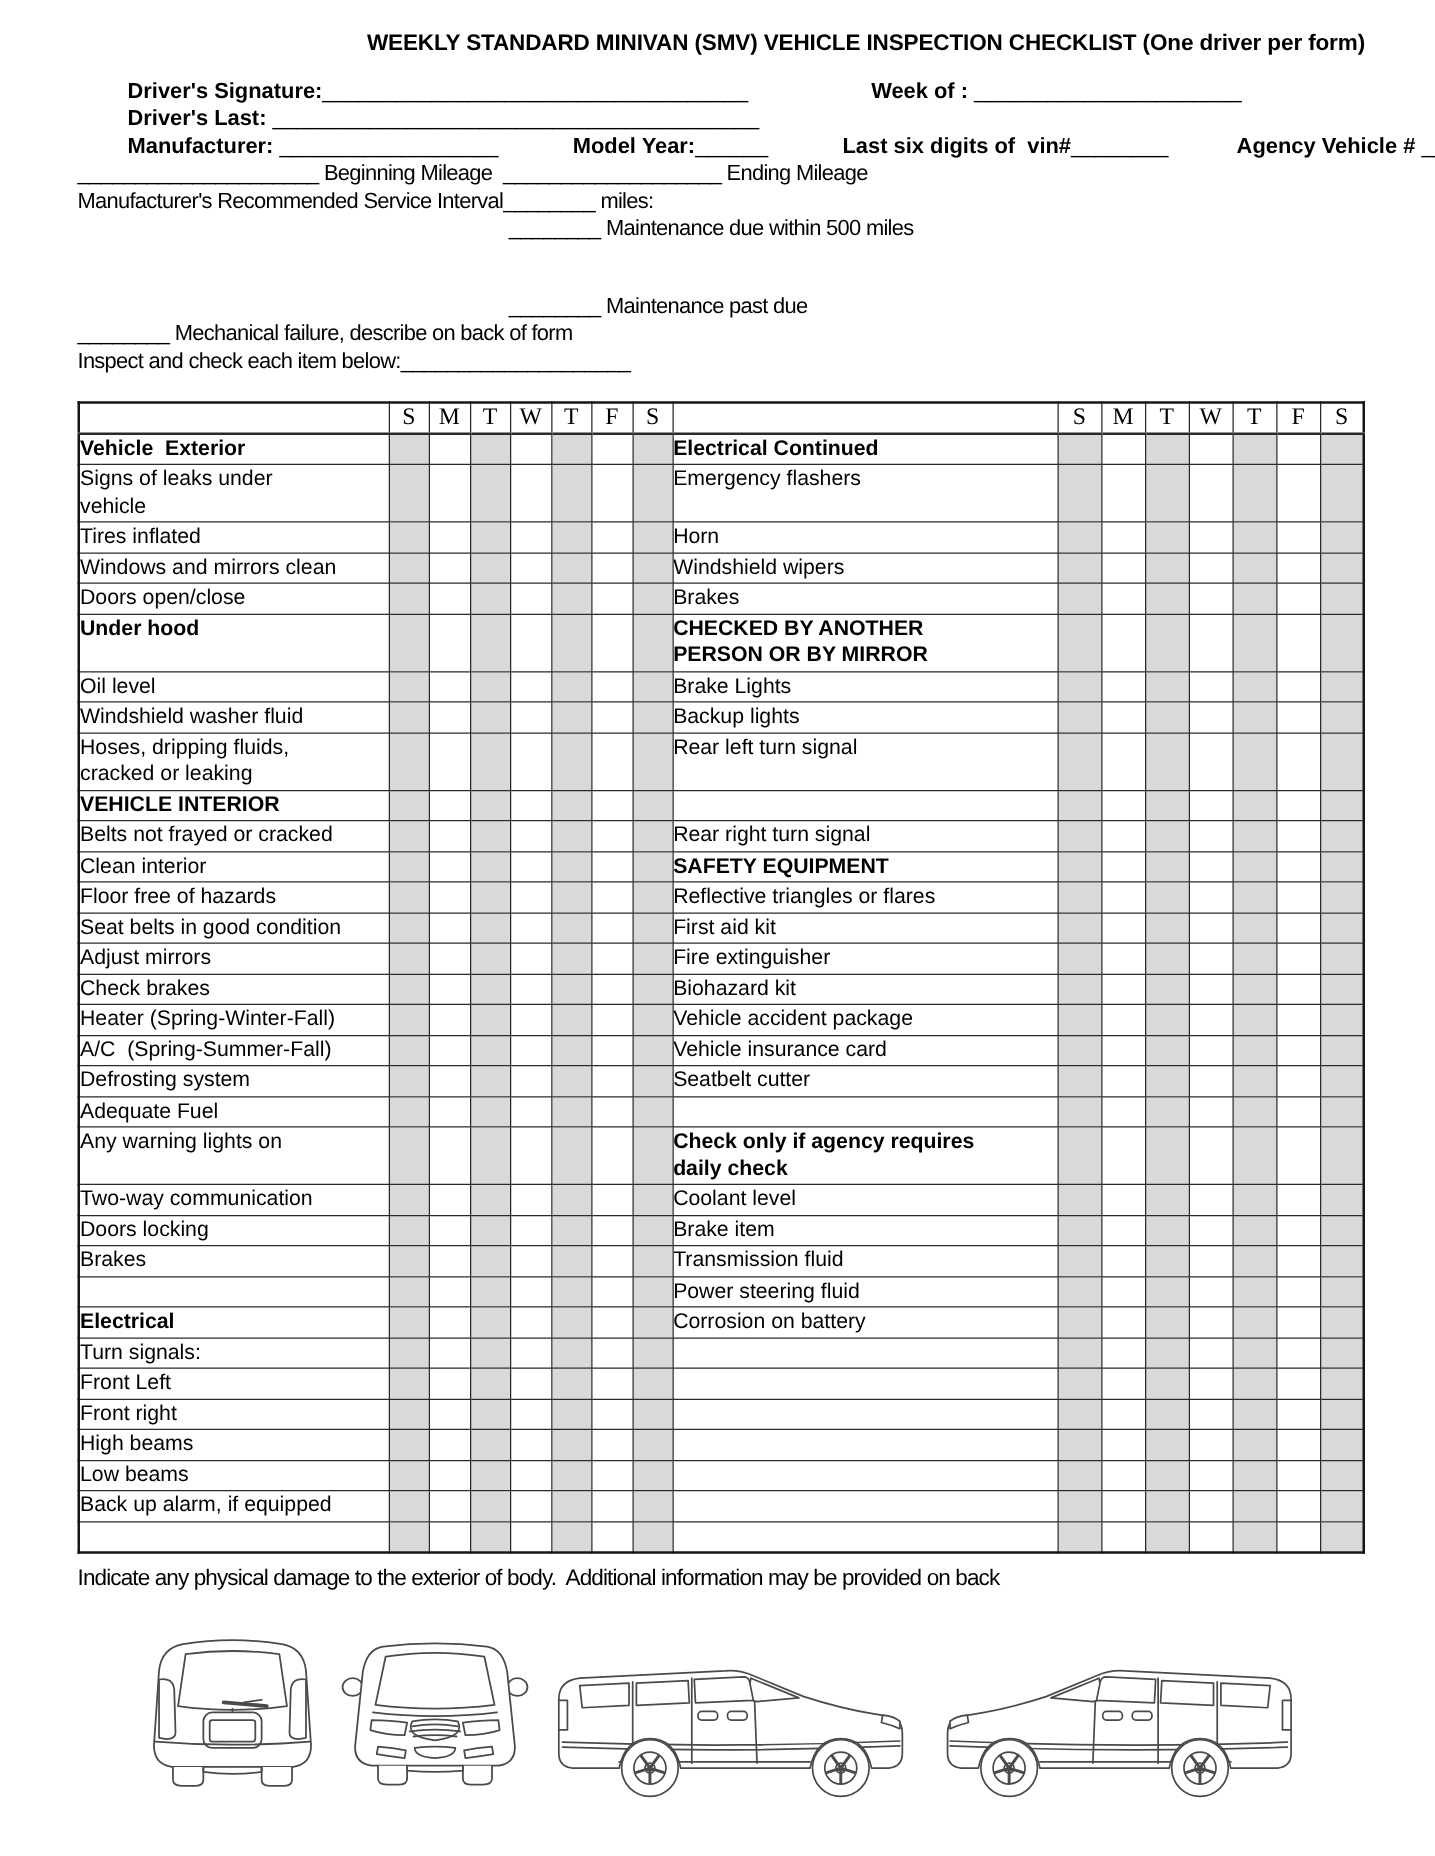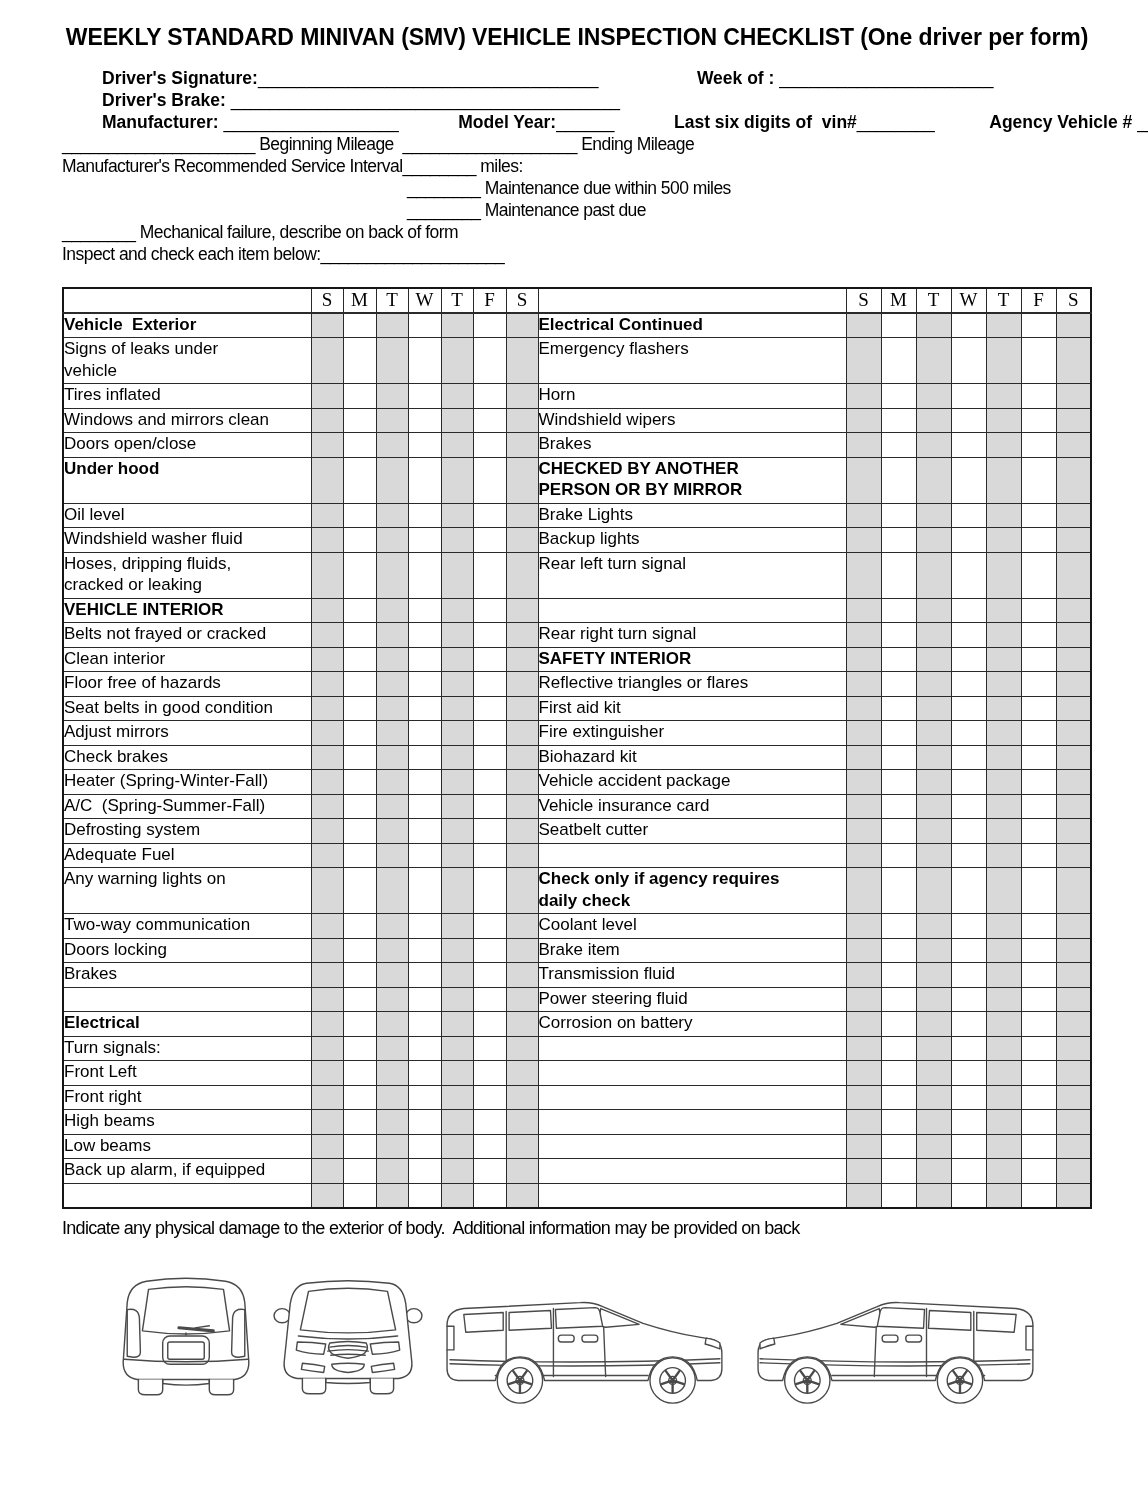--- a/index.html
+++ b/index.html
@@ -5,7 +5,7 @@
   html,body{margin:0;padding:0;background:#fff;}
   body{width:1148px;height:1485px;font-family:"Liberation Sans",sans-serif;color:#000;overflow:hidden;}
   .page{padding:24px 56px 0 62px;}
-  .title{font-size:23px;font-weight:bold;text-align:center;margin:0 0 16px 0;letter-spacing:-0.1px;}
+  .title{font-size:18px;font-weight:bold;text-align:right;margin:0 0 16px 0;letter-spacing:-0.1px;}
   .form-lines{margin:0;}
   .fline{font-size:17.5px;line-height:22px;white-space:pre;}
   .fline .b{font-weight:bold;margin-left:40px;}

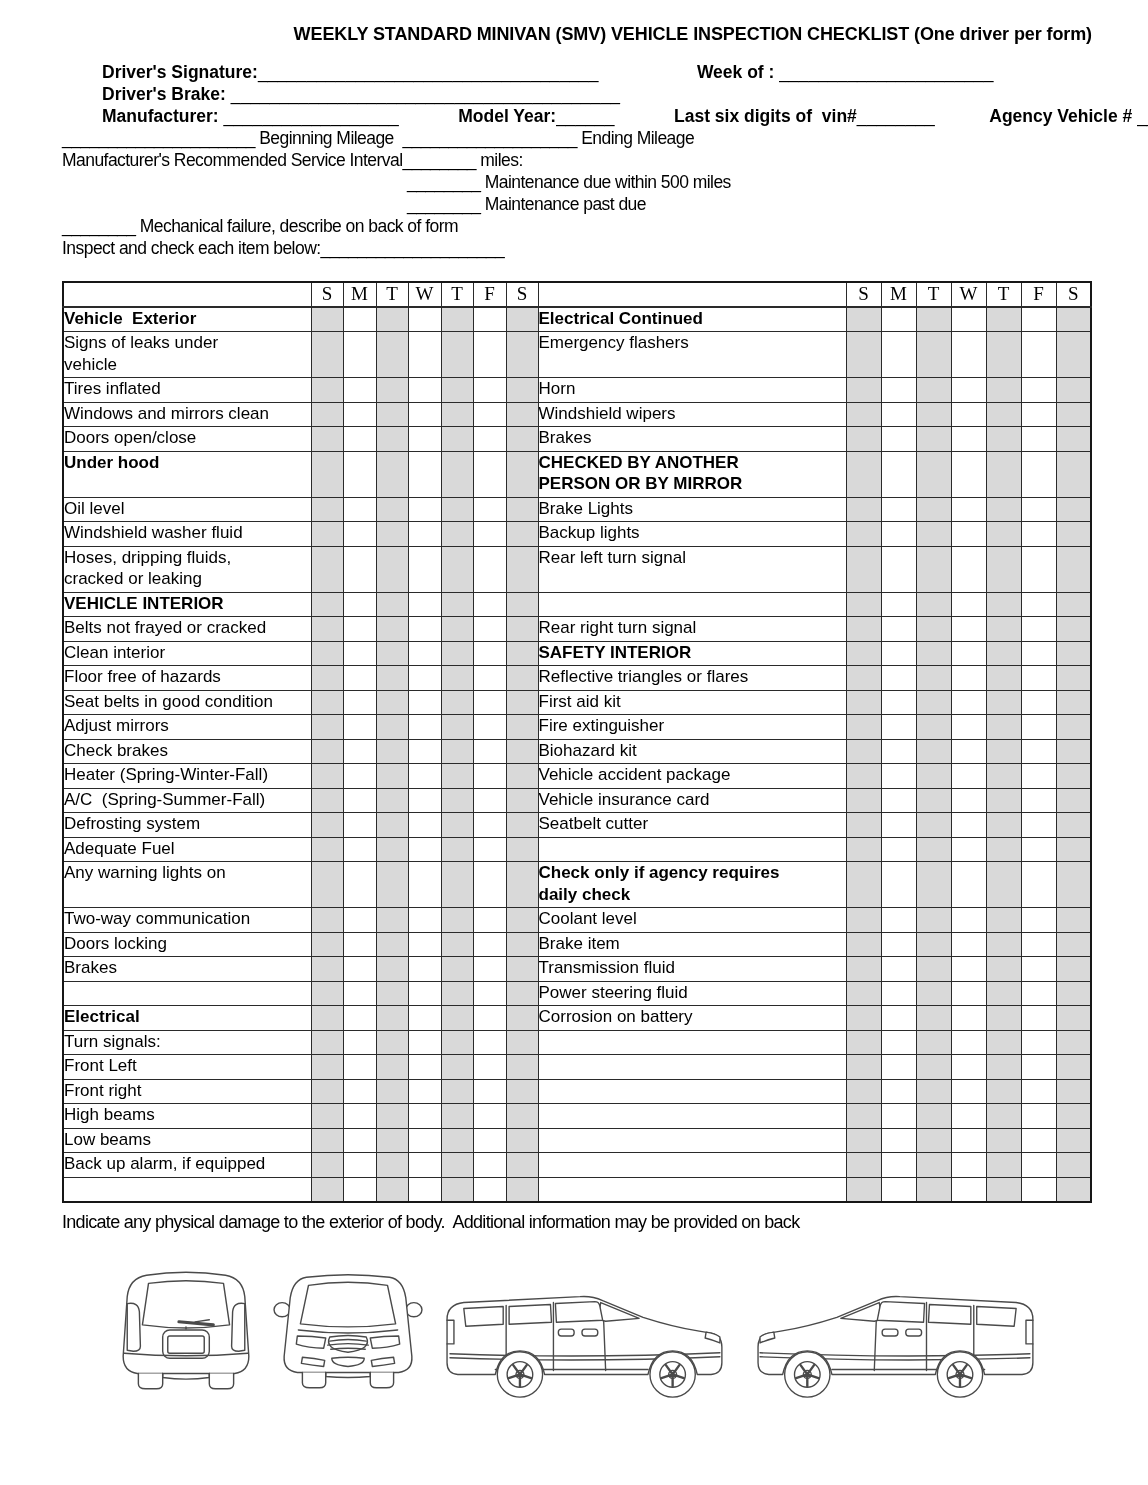--- a/index.html
+++ b/index.html
@@ -34,7 +34,7 @@
 
   <div class="form-lines">
       <div class="fline"><span class="b">Driver's Signature:</span><span>___________________________________</span><span>            </span><span class="b">Week of : </span><span>______________________</span></div>
-      <div class="fline"><span class="b">Driver's Brake: </span><span>________________________________________</span></div>
+      <div class="fline"><span class="b">Driver's Last: </span><span>________________________________________</span></div>
       <div class="fline"><span class="b">Manufacturer: </span><span>__________________</span><span>    </span><span class="b">Model Year:</span><span>______</span><span>    </span><span class="b">Last six digits of  vin#</span><span>________</span><span>   </span><span class="b">Agency Vehicle # </span><span>____</span></div>
       <div class="fline cond"><span>_____________________ </span><span>Beginning Mileage  </span><span>___________________ </span><span>Ending Mileage</span></div>
       <div class="fline cond"><span>Manufacturer's Recommended Service Interval</span><span>________</span><span> miles:</span></div>

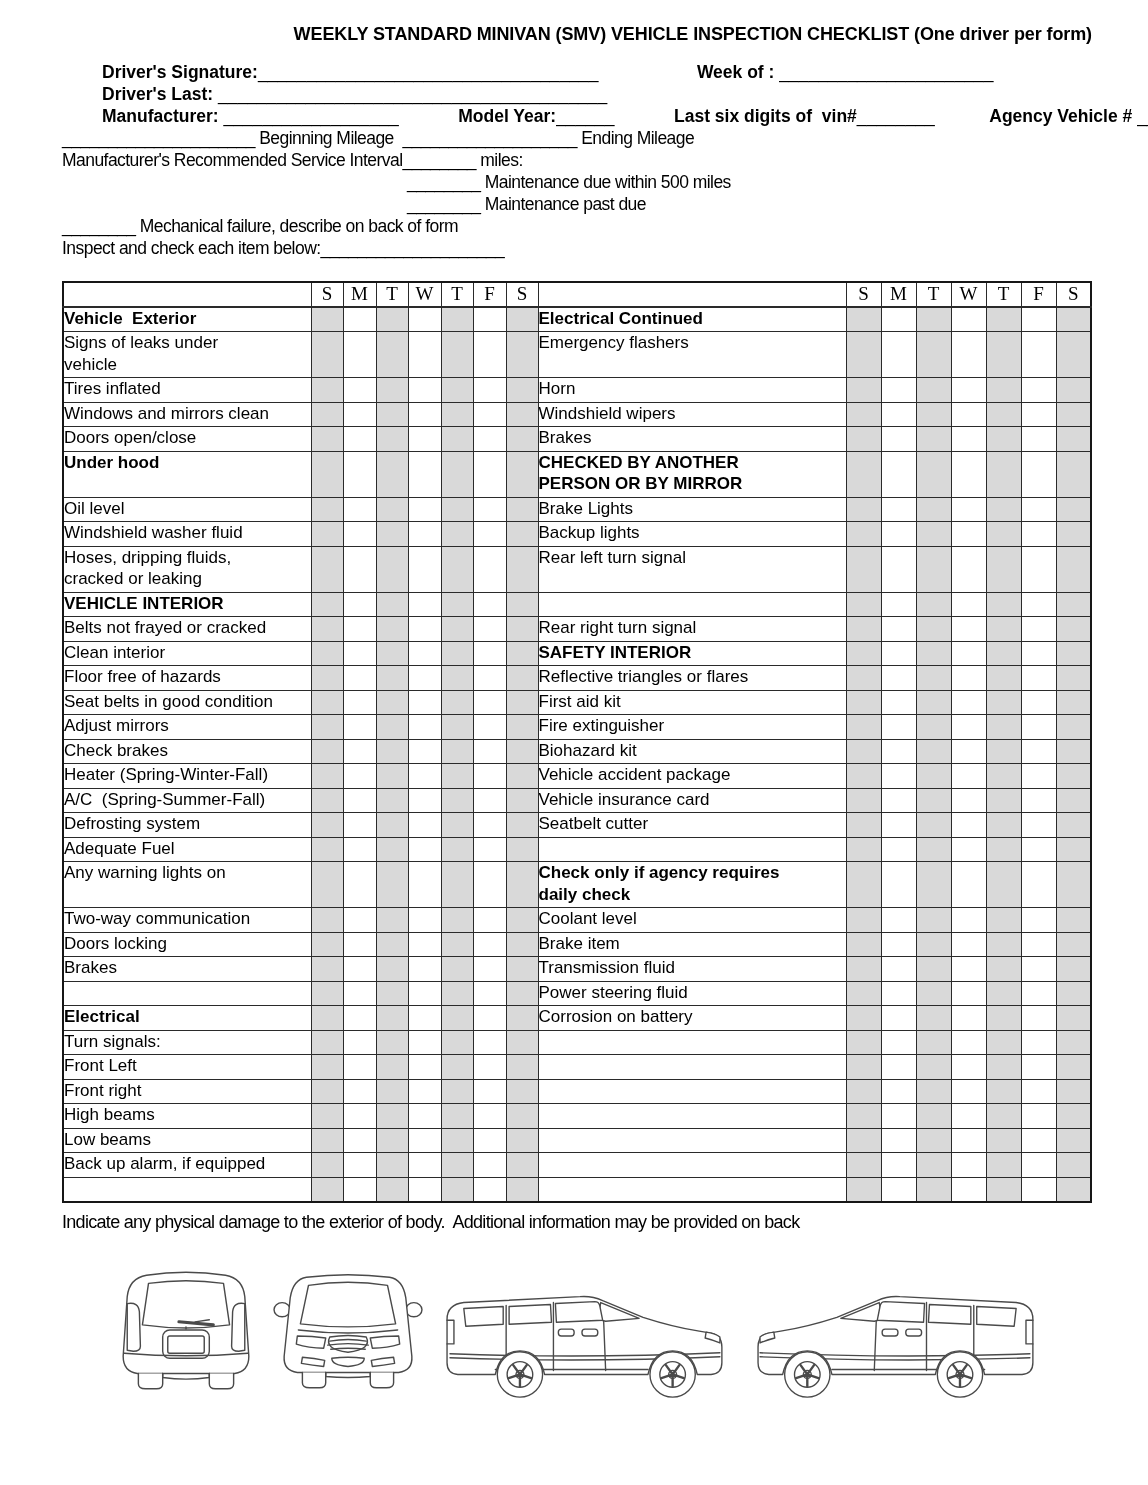--- a/index.html
+++ b/index.html
@@ -39,7 +39,7 @@
       <div class="fline cond"><span>_____________________ </span><span>Beginning Mileage  </span><span>___________________ </span><span>Ending Mileage</span></div>
       <div class="fline cond"><span>Manufacturer's Recommended Service Interval</span><span>________</span><span> miles:</span></div>
       <div class="fline cond" style="padding-left: 345px;"><span>________ </span><span>Maintenance due within 500 miles</span></div>
-      <div class="fline cond" style="padding-left: 345px;"><span>________ </span><span>Maintenance past due</span></div>
+      <div class="fline cond" style="padding-left: 345px; margin-top: 40px;"><span>________ </span><span>Maintenance past due</span></div>
       <div class="fline cond"><span>________ </span><span>Mechanical failure, describe on back of form</span></div>
       <div class="fline cond"><span>Inspect and check each item below:</span><span>____________________</span></div>
     </div>

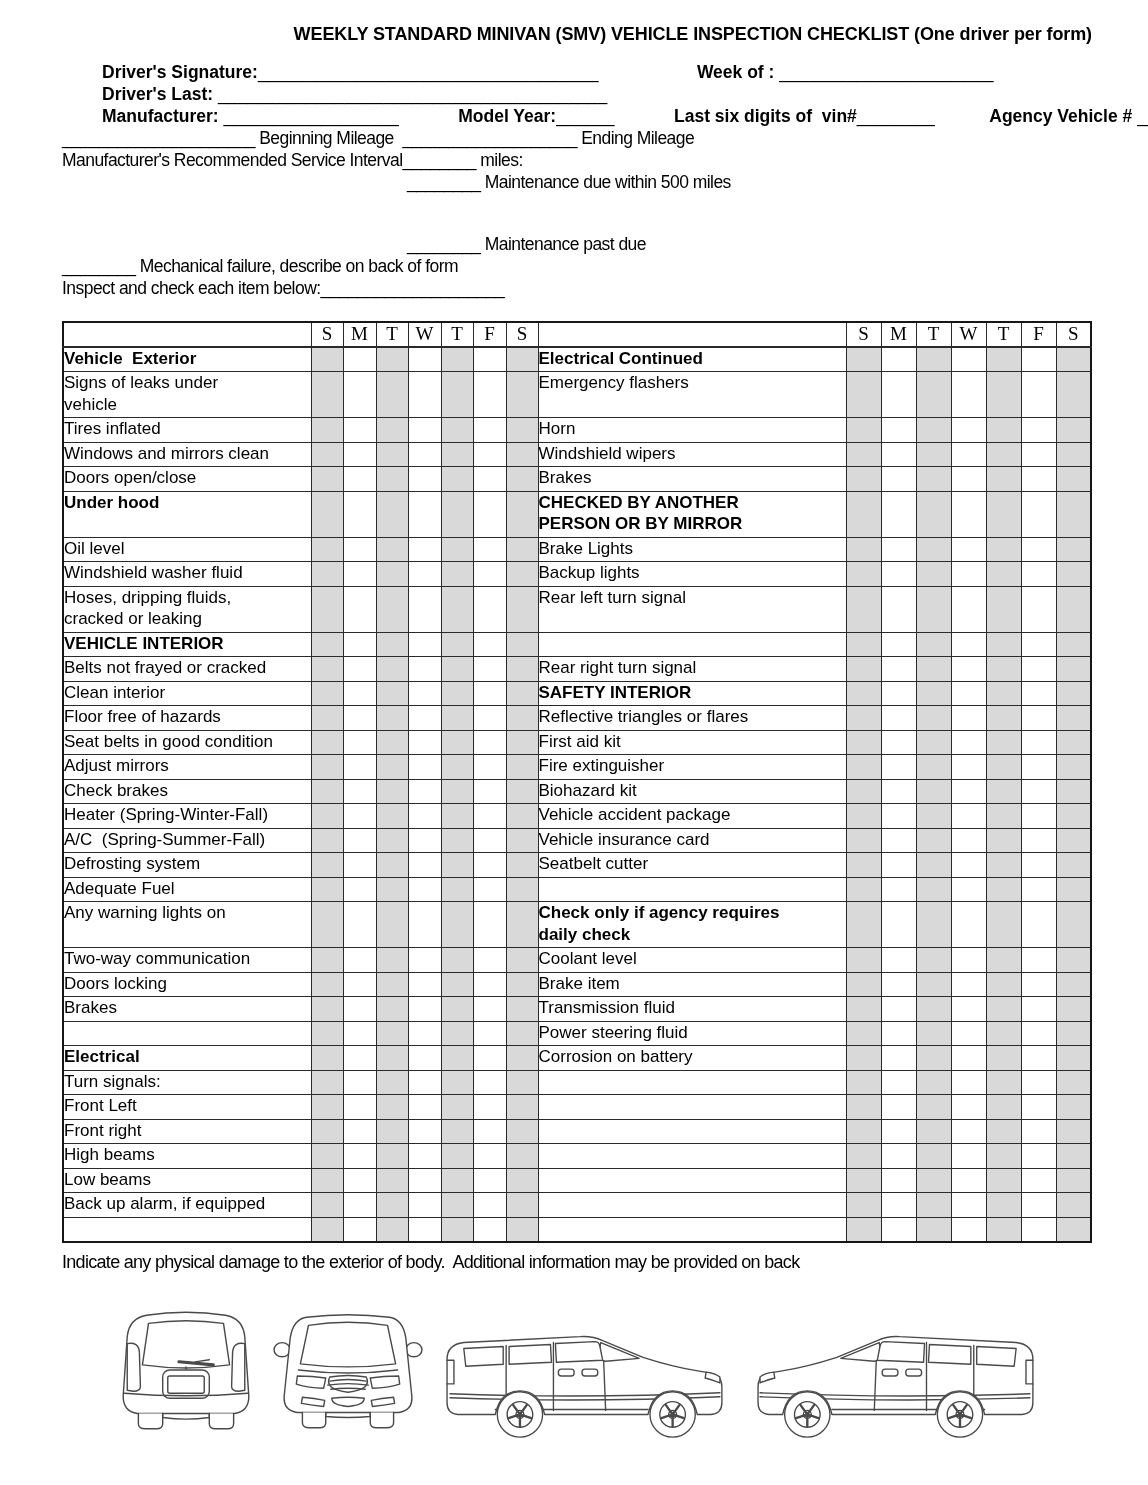--- a/index.html
+++ b/index.html
@@ -292,7 +292,7 @@
           <td class="day sh"></td>
           <td class="day"></td>
           <td class="day sh"></td>
-          <td class="lbl bold">SAFETY INTERIOR</td>
+          <td class="lbl bold">SAFETY EQUIPMENT</td>
           <td class="day sh"></td>
           <td class="day"></td>
           <td class="day sh"></td>

